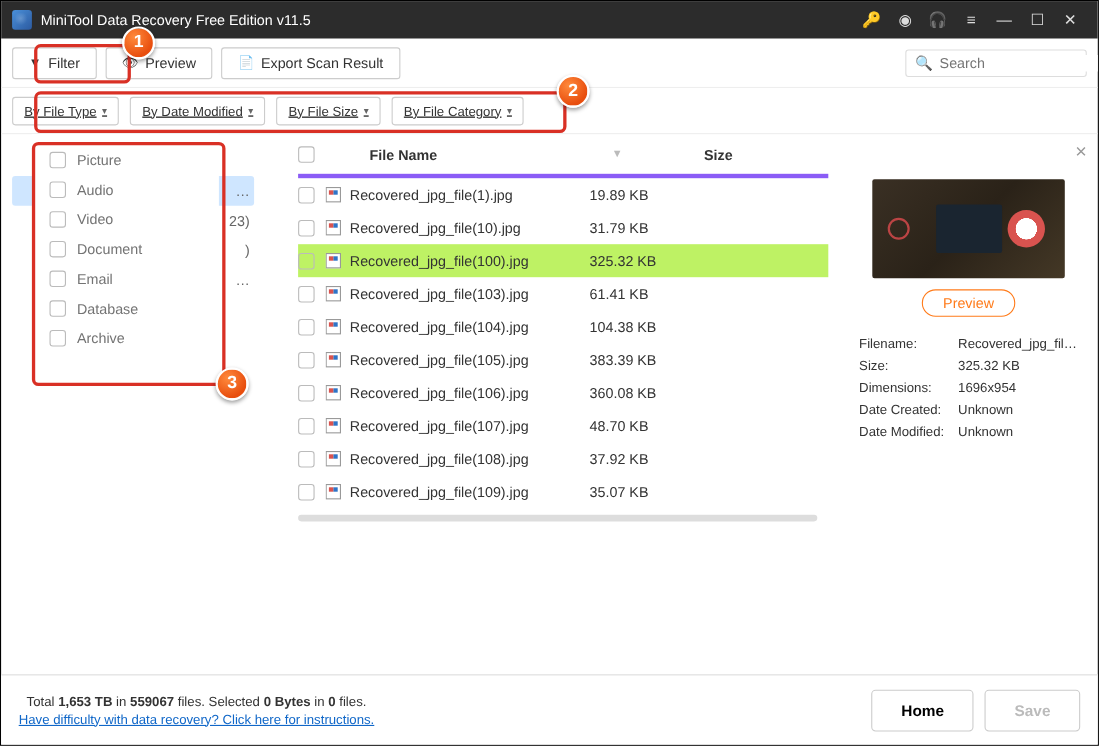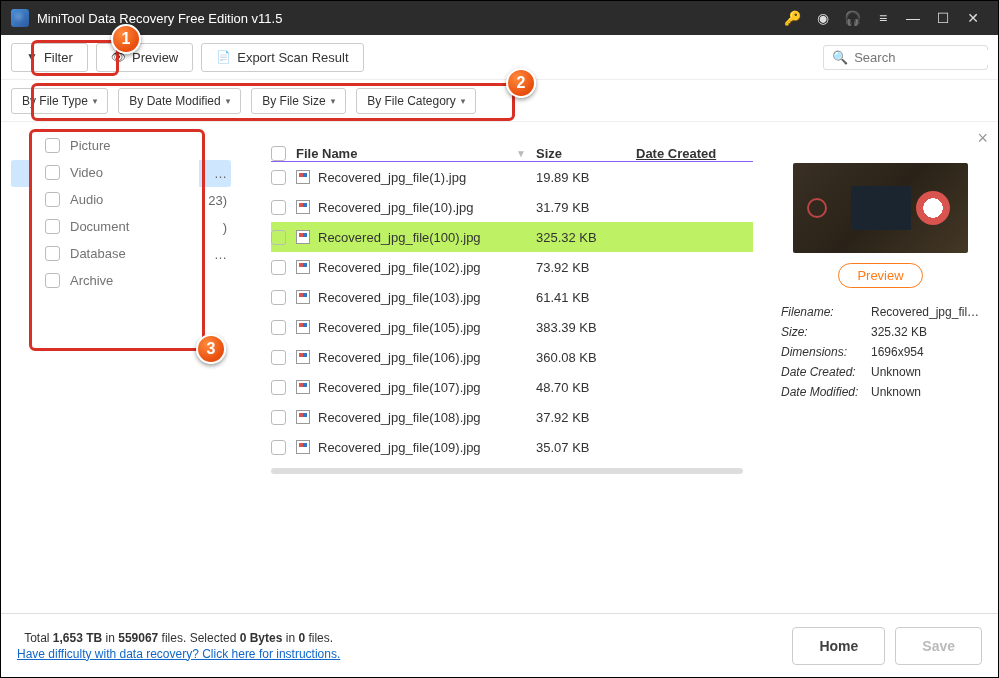--- a/index.html
+++ b/index.html
@@ -20,7 +20,7 @@
 .searchbox{border:1px solid #ddd;border-radius:3px;padding:4px 8px;width:165px;display:flex;align-items:center;gap:6px;color:#999;font-size:13px;}
 .searchbox input{border:none;outline:none;flex:1;font-size:13px;color:#333;}
 
-.filterbar { height:42px; display:flex; align-items:center; padding:0 10px; gap:10px; border-bottom:1px solid #eee;}
+.filterbar { height:42px; display:flex; align-items:center; padding:0 10px; gap:10px; border-bottom:1px solid #eee;text-decoration:underline;}
 .fbtn { border:1px solid #ccc; background:#fff; border-radius:3px; padding:5px 10px; font-size:12px; display:flex; align-items:center; gap:5px; cursor:pointer; color:#333;}
 .fbtn .caret{font-size:9px;color:#666;}
 

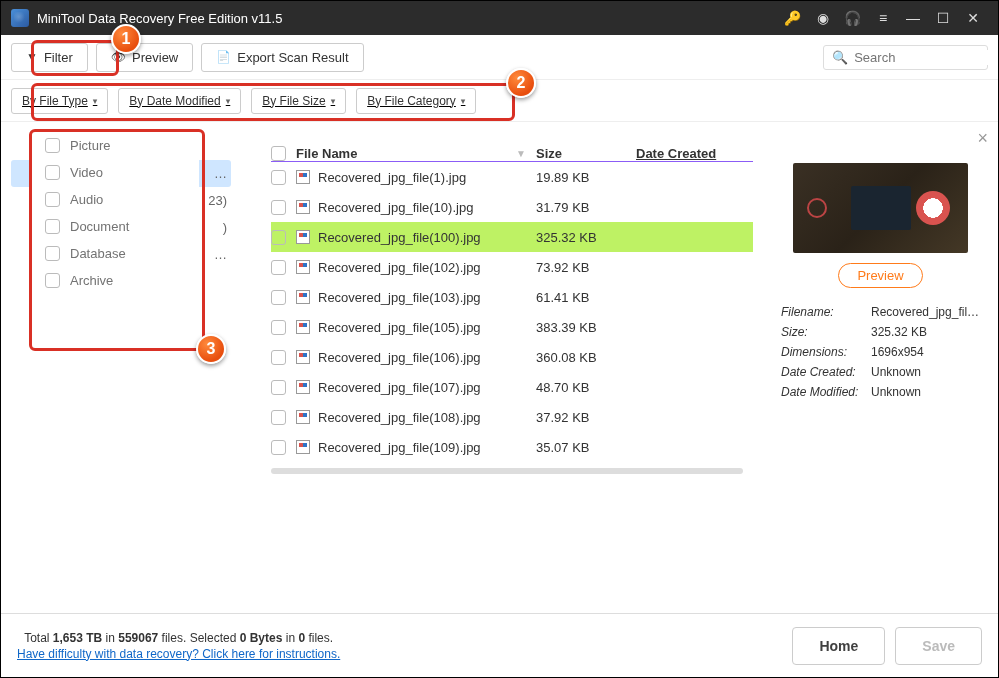--- a/index.html
+++ b/index.html
@@ -36,7 +36,7 @@
 .chk{width:15px;height:15px;border:1px solid #bbb;border-radius:3px;display:inline-block;flex-shrink:0;}
 
 .listcol{flex:1;display:flex;flex-direction:column;padding:0 10px 0 30px;overflow:hidden;}
-.listhead{display:flex;align-items:flex-end;height:40px;font-size:13px;font-weight:600;color:#333;border-bottom:1px solid #8b5cf6;}
+.listhead{display:flex;align-items:center;height:40px;font-size:13px;font-weight:600;color:#333;border-bottom:4px solid #8b5cf6;gap:40px;}
 .listhead .hName{flex:0 0 240px;display:flex;align-items:center;gap:8px;}
 .listhead .hSize{flex:0 0 100px;}
 .listhead .hDate{flex:1;text-decoration:underline;}

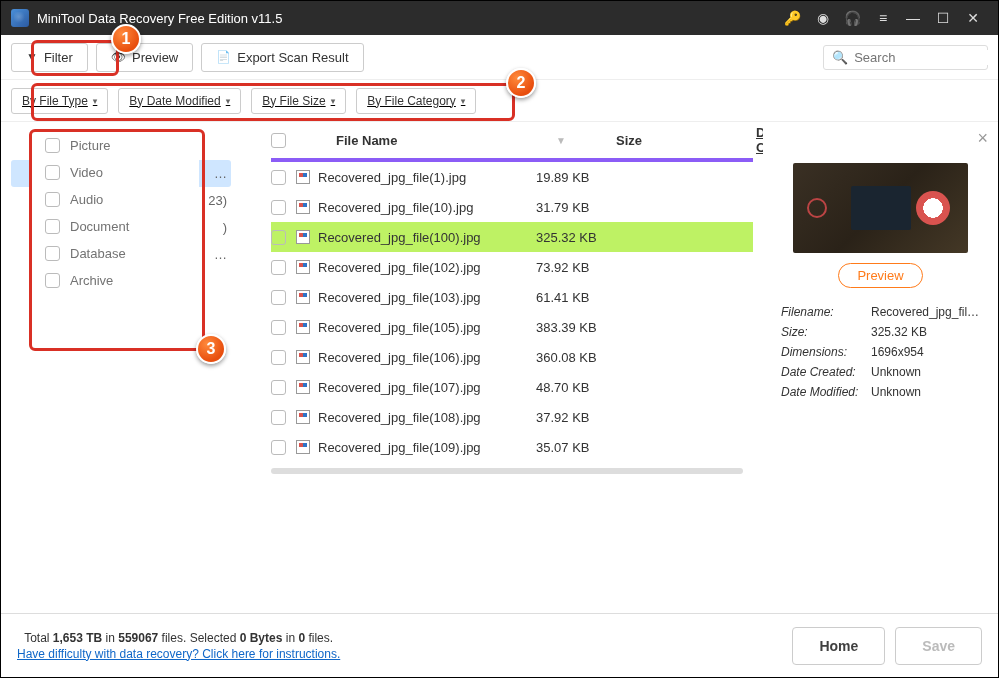--- a/index.html
+++ b/index.html
@@ -38,7 +38,7 @@
 .listcol{flex:1;display:flex;flex-direction:column;padding:0 10px 0 30px;overflow:hidden;}
 .listhead{display:flex;align-items:center;height:40px;font-size:13px;font-weight:600;color:#333;border-bottom:4px solid #8b5cf6;gap:40px;}
 .listhead .hName{flex:0 0 240px;display:flex;align-items:center;gap:8px;}
-.listhead .hSize{flex:0 0 100px;}
+.listhead .hSize{flex:0 0 100px;margin-left:24px;}
 .listhead .hDate{flex:1;text-decoration:underline;}
 .sortcaret{color:#bbb;font-size:10px;margin-left:auto;margin-right:10px;}
 .filerow{display:flex;align-items:center;height:30px;font-size:13px;color:#333;}

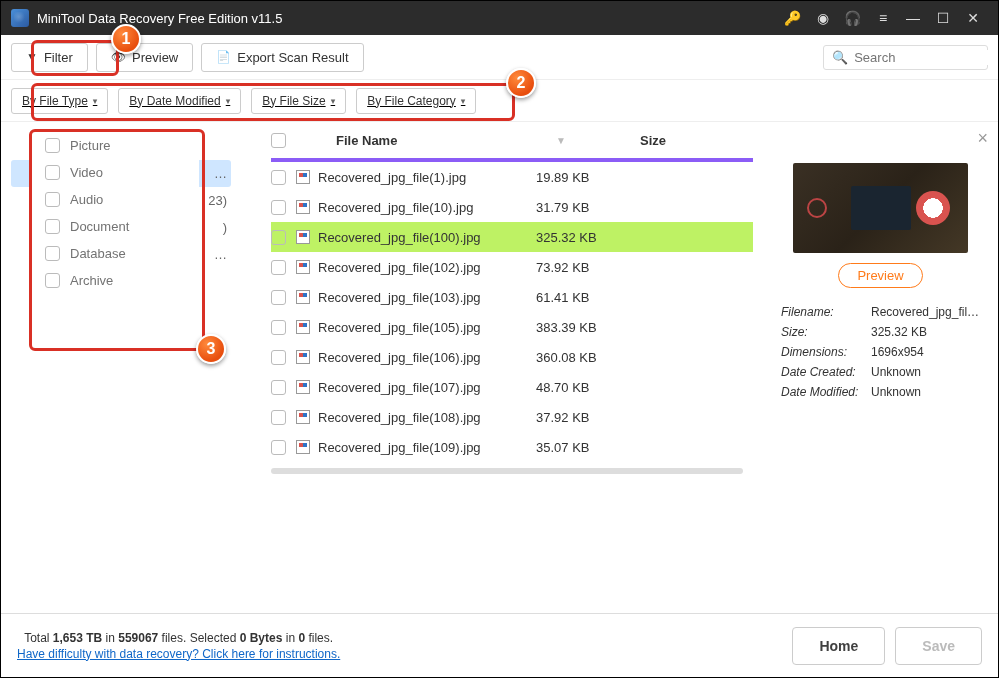--- a/index.html
+++ b/index.html
@@ -156,11 +156,11 @@
         </div>
         <div class="itm">
           <span class="chk"></span>
+          <span>Audio</span>
+        </div>
+        <div class="itm">
+          <span class="chk"></span>
           <span>Video</span>
-        </div>
-        <div class="itm">
-          <span class="chk"></span>
-          <span>Audio</span>
         </div>
         <div class="itm">
           <span class="chk"></span>

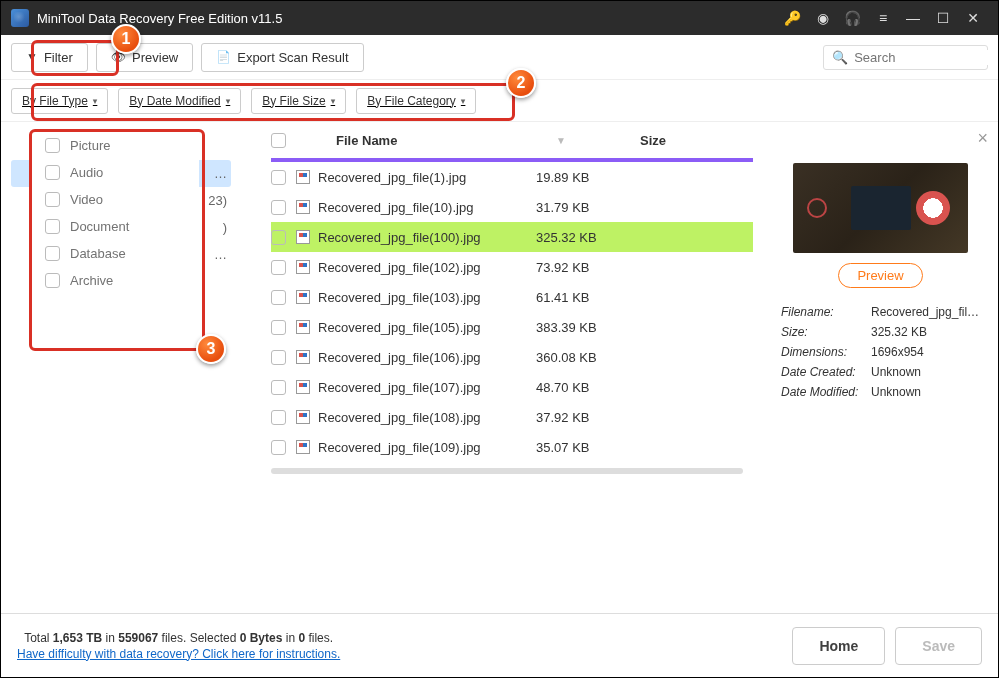--- a/index.html
+++ b/index.html
@@ -168,6 +168,10 @@
         </div>
         <div class="itm">
           <span class="chk"></span>
+          <span>Email</span>
+        </div>
+        <div class="itm">
+          <span class="chk"></span>
           <span>Database</span>
         </div>
         <div class="itm">

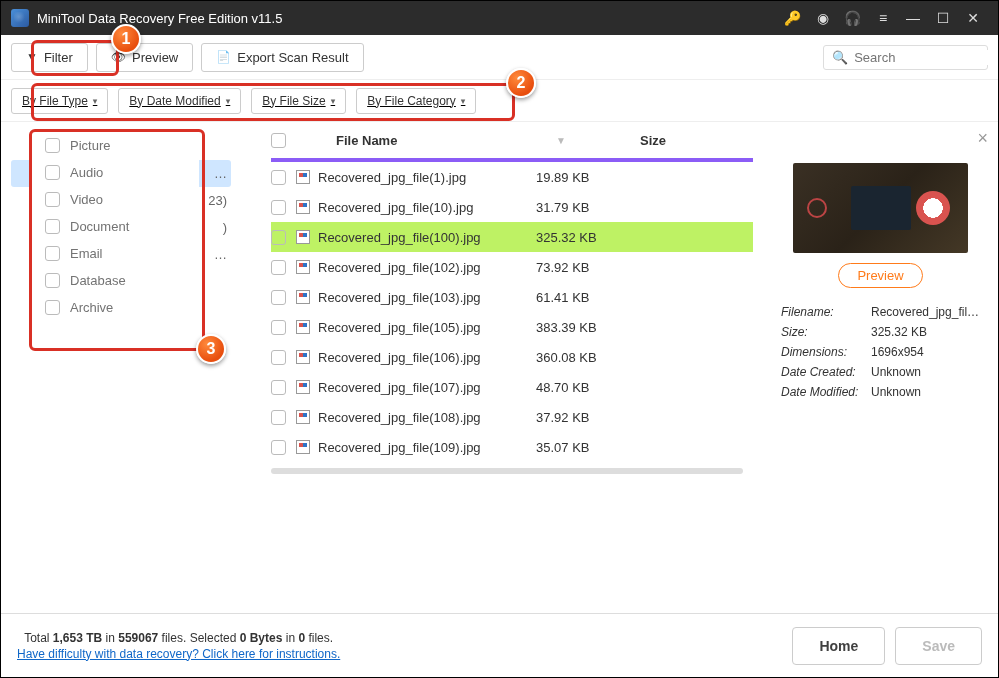--- a/index.html
+++ b/index.html
@@ -223,15 +223,6 @@
           <span class="chk" style="margin-right:10px;"></span>
           <div class="cName">
             <span class="ficon"></span>
-            <span>Recovered_jpg_file(102).jpg</span>
-          </div>
-          <div class="cSize">73.92 KB</div>
-          <div class="cDate"></div>
-        </div>
-        <div class="filerow">
-          <span class="chk" style="margin-right:10px;"></span>
-          <div class="cName">
-            <span class="ficon"></span>
             <span>Recovered_jpg_file(103).jpg</span>
           </div>
           <div class="cSize">61.41 KB</div>

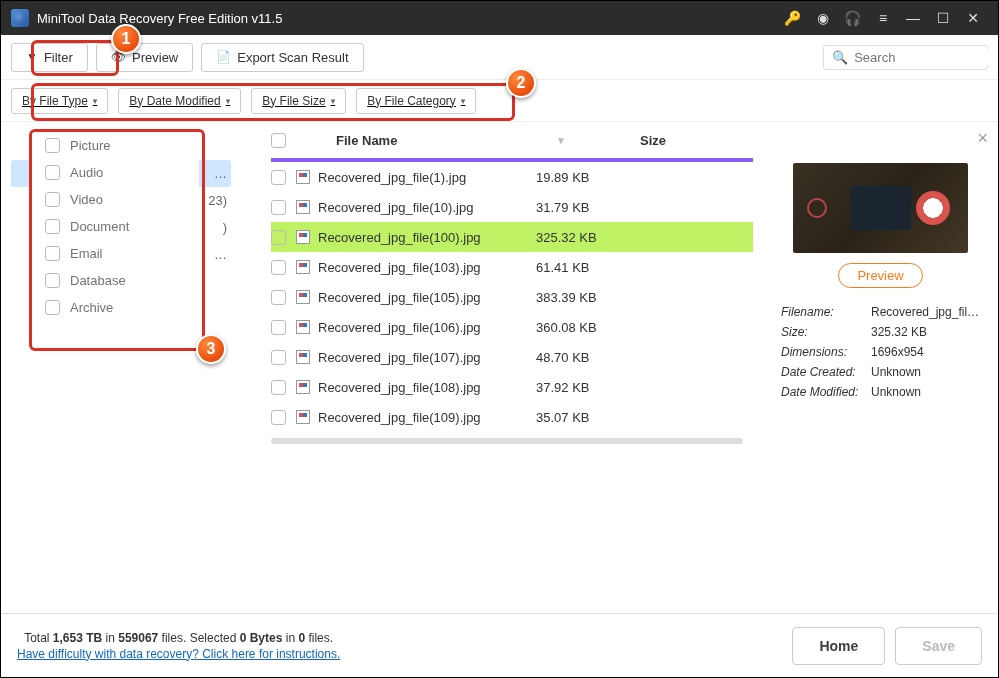--- a/index.html
+++ b/index.html
@@ -232,6 +232,15 @@
           <span class="chk" style="margin-right:10px;"></span>
           <div class="cName">
             <span class="ficon"></span>
+            <span>Recovered_jpg_file(104).jpg</span>
+          </div>
+          <div class="cSize">104.38 KB</div>
+          <div class="cDate"></div>
+        </div>
+        <div class="filerow">
+          <span class="chk" style="margin-right:10px;"></span>
+          <div class="cName">
+            <span class="ficon"></span>
             <span>Recovered_jpg_file(105).jpg</span>
           </div>
           <div class="cSize">383.39 KB</div>

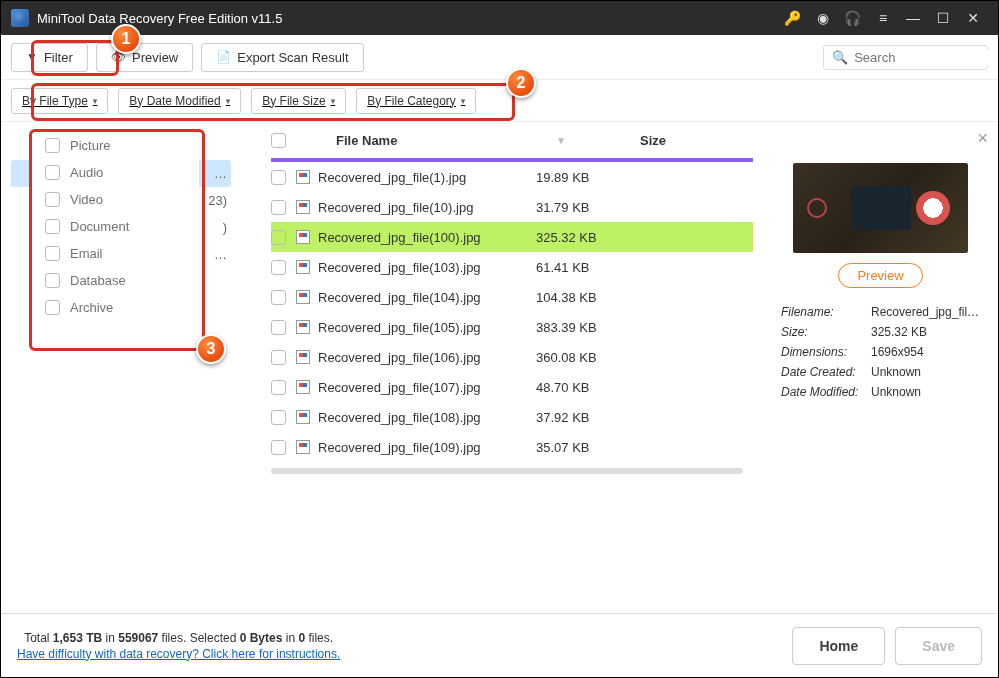--- a/index.html
+++ b/index.html
@@ -59,7 +59,7 @@
 .thumb .redL{position:absolute;left:14px;top:50%;transform:translateY(-50%);width:20px;height:20px;border:2px solid #b44;border-radius:50%;}
 .pvbtn{display:block;margin:0 auto 14px;border:1px solid #ff7b1a;color:#ff7b1a;background:#fff;border-radius:14px;padding:4px 18px;font-size:13px;cursor:pointer;}
 .drow{display:flex;padding:3px 0;font-size:12px;}
-.drow .k{flex:0 0 90px;color:#333;font-style:italic;}
+.drow .k{flex:0 0 90px;color:#333;}
 .drow .v{flex:1;color:#333;white-space:nowrap;overflow:hidden;text-overflow:ellipsis;}
 
 .footer{position:absolute;bottom:0;left:0;right:0;height:64px;border-top:1px solid #ddd;display:flex;align-items:center;padding:0 16px;font-size:12px;color:#333;background:#fff;}

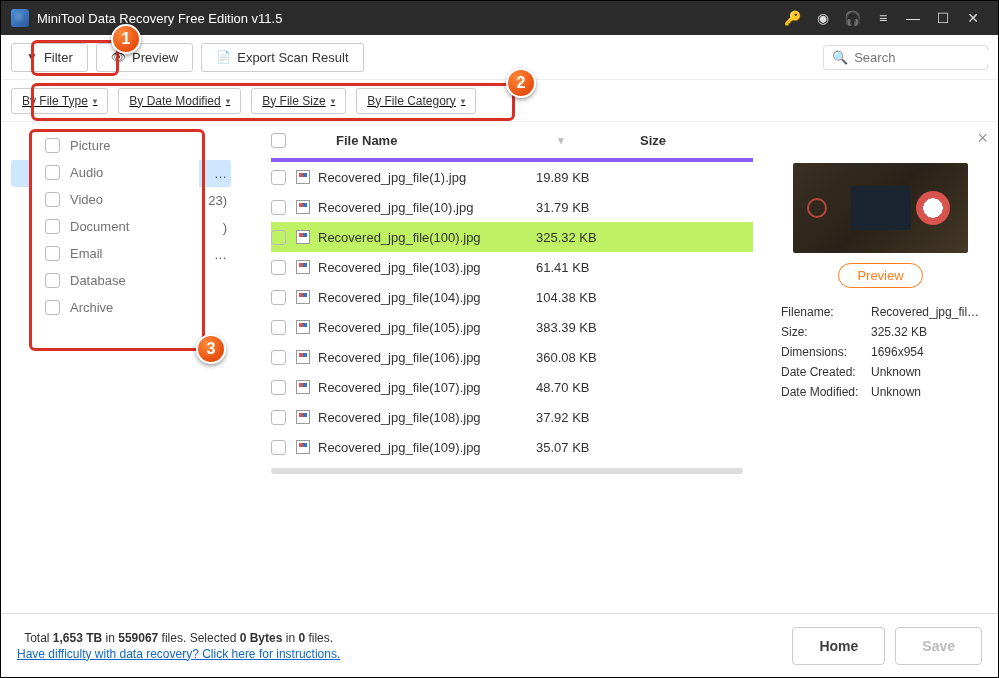--- a/index.html
+++ b/index.html
@@ -66,7 +66,7 @@
 .footer .left{display:flex;flex-direction:column;gap:2px;align-items:center;}
 .footer a{color:#1067c8;text-decoration:underline;cursor:pointer;}
 .footer .spacer{flex:1;}
-.bigbtn{border:1px solid #ccc;background:#fff;border-radius:4px;padding:10px 26px;font-size:14px;font-weight:600;color:#404040;margin-left:10px;cursor:pointer;}
+.bigbtn{border:1px solid #ccc;background:#fff;border-radius:4px;padding:10px 26px;font-size:14px;font-weight:600;color:#000000;margin-left:10px;cursor:pointer;}
 .bigbtn.disabled{color:#bbb;cursor:default;}
 
 .callout{position:absolute;width:30px;height:30px;border-radius:50%;background:radial-gradient(circle at 35% 30%,#ff8a3c,#e84e0e 70%);border:2px solid #fff;box-shadow:0 2px 4px rgba(0,0,0,.4);color:#fff;font-weight:700;font-size:16px;display:flex;align-items:center;justify-content:center;z-index:50;}

